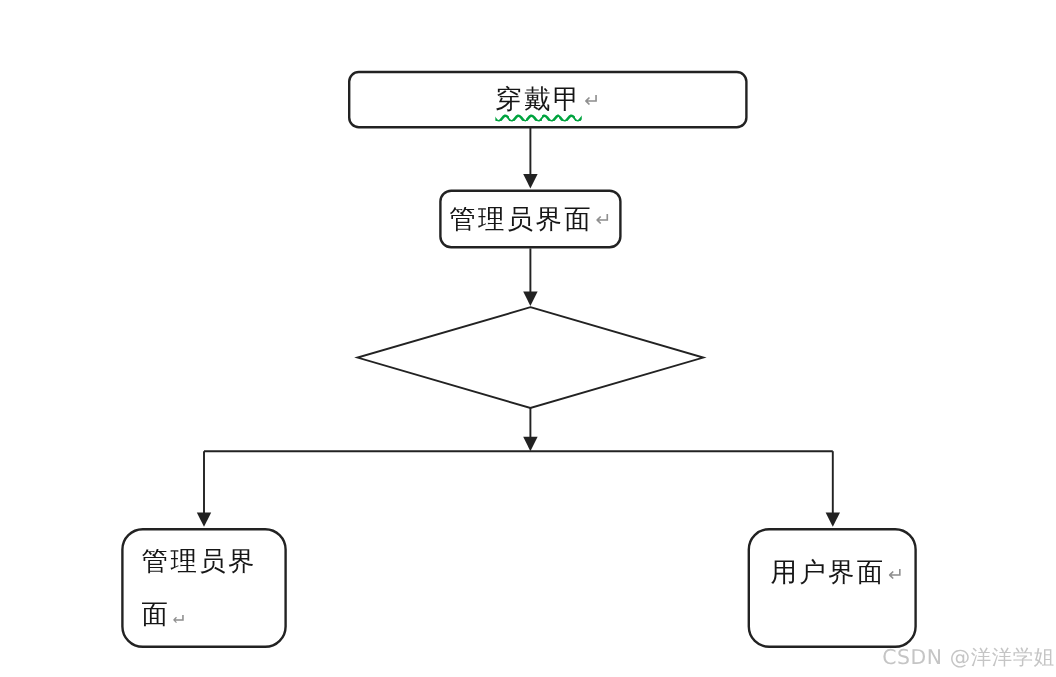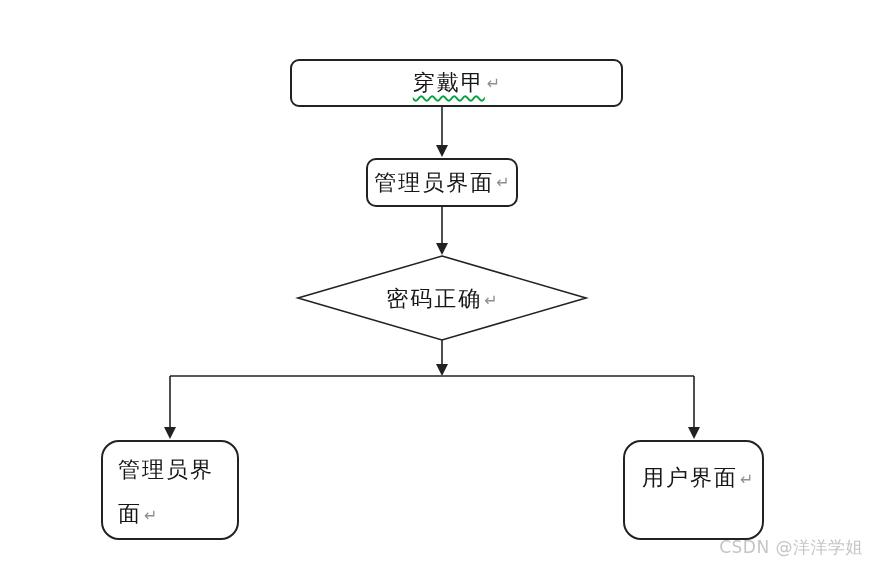--- a/index.html
+++ b/index.html
@@ -145,9 +145,6 @@
       <span class="pilcrow">↵</span>
   </div>
 
-  <div class="decision-label">
-    <span>密码正确</span><span class="pilcrow">↵</span>
-  </div>
 
   <div class="node node-admin">
     <div class="admin-text"><span>管理员界面</span><span class="pilcrow">↵</span></div>

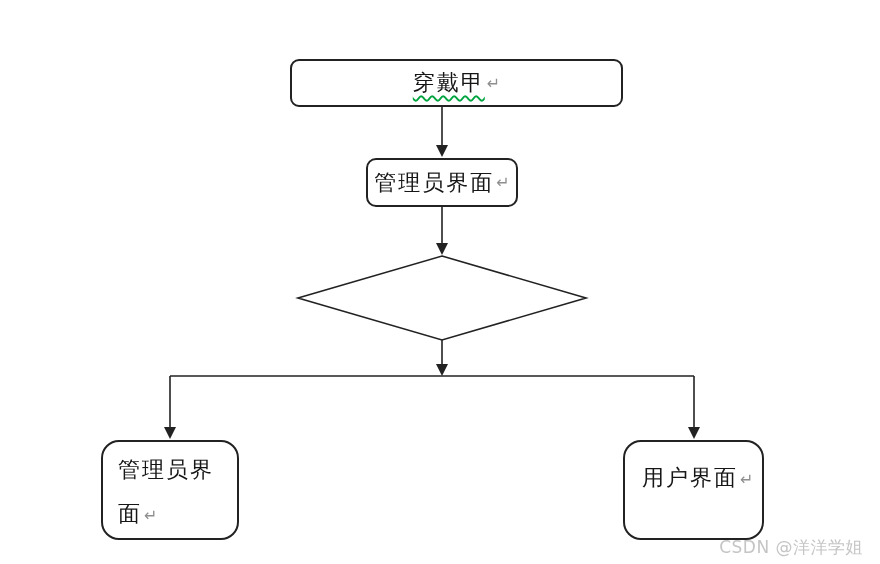--- a/index.html
+++ b/index.html
@@ -74,6 +74,7 @@
     width: 102px;
     word-break: break-all;
     line-height: 44px;
+    font-family: Liberation Mono, monospace;
   }
   .node-user {
     left: 623px; top: 440px;

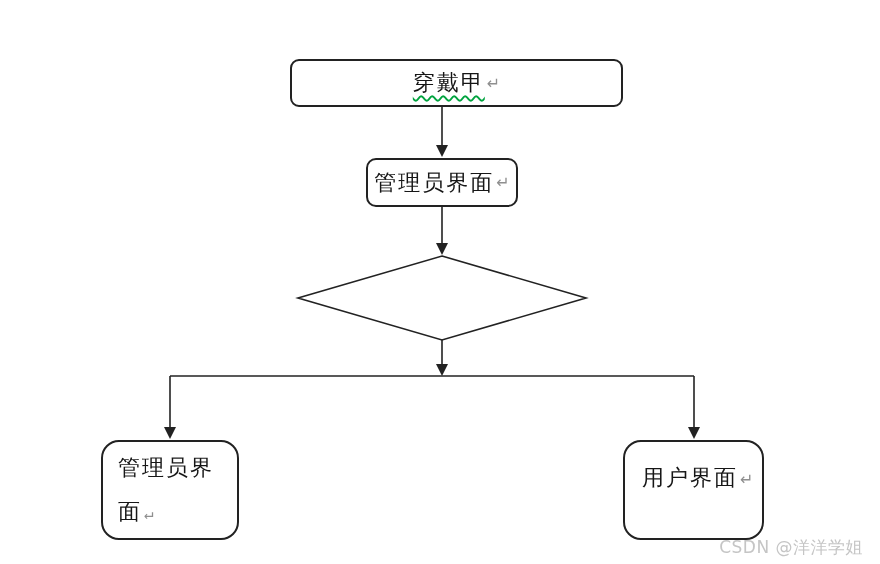--- a/index.html
+++ b/index.html
@@ -102,7 +102,7 @@
   .watermark {
     position: absolute;
     top: 536px;
-    right: 17px;
+    right: 1px;
     font-size: 17px;
     letter-spacing: 0.5px;
     color: var(--watermark, #c5c5c5);

